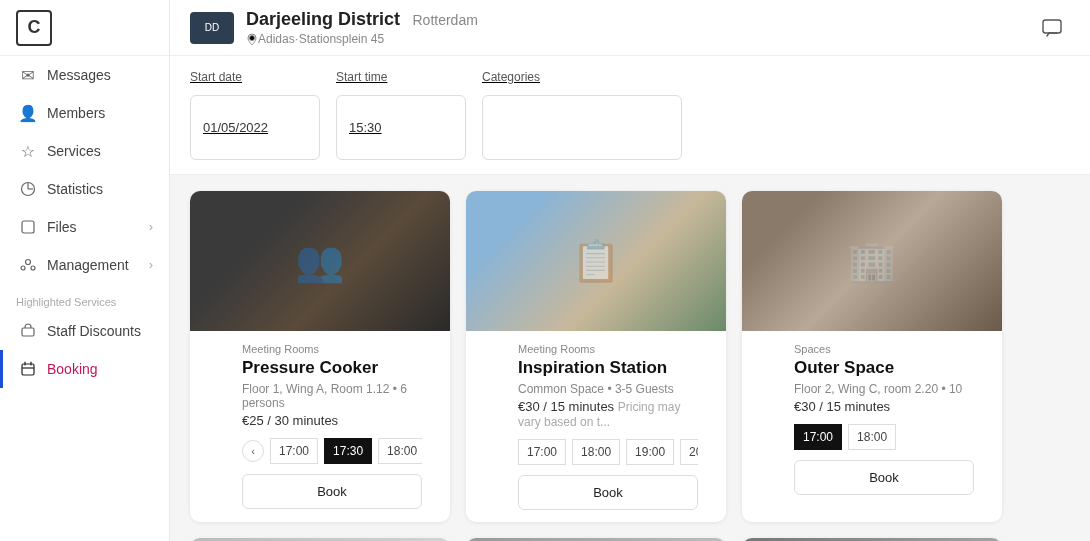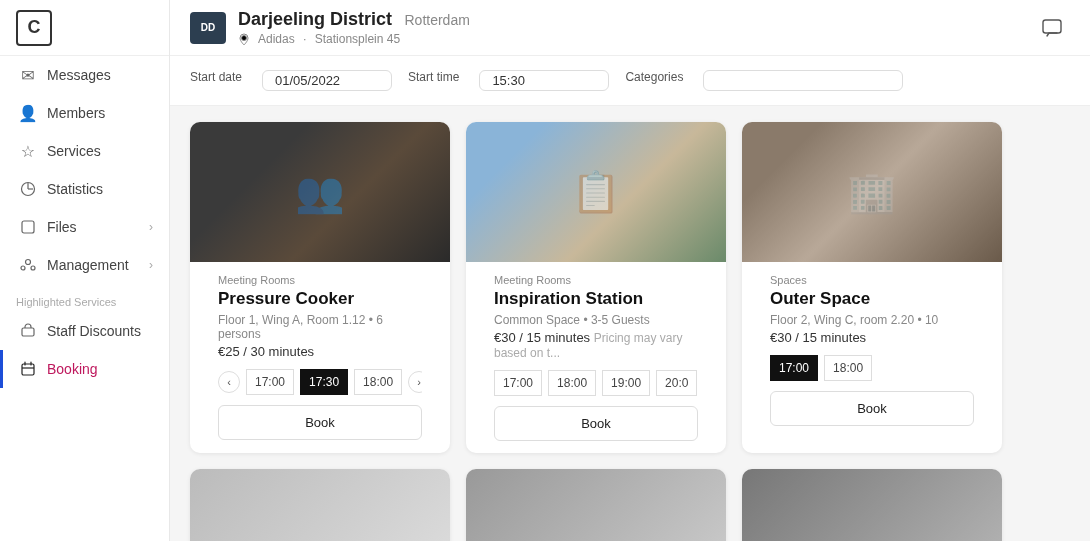--- a/index.html
+++ b/index.html
@@ -92,7 +92,7 @@
       height: 56px;
     }
     .header-logo-small {
-      width: 36px;
+      width: 44px;
       height: 32px;
       background: #2c3e50;
       border-radius: 4px;
@@ -102,7 +102,7 @@
       margin-right: 12px;
       font-size: 10px;
       color: #fff;
-      font-weight: bold;
+      font-weight: normal;
     }
     .header-title {
       flex: 1;

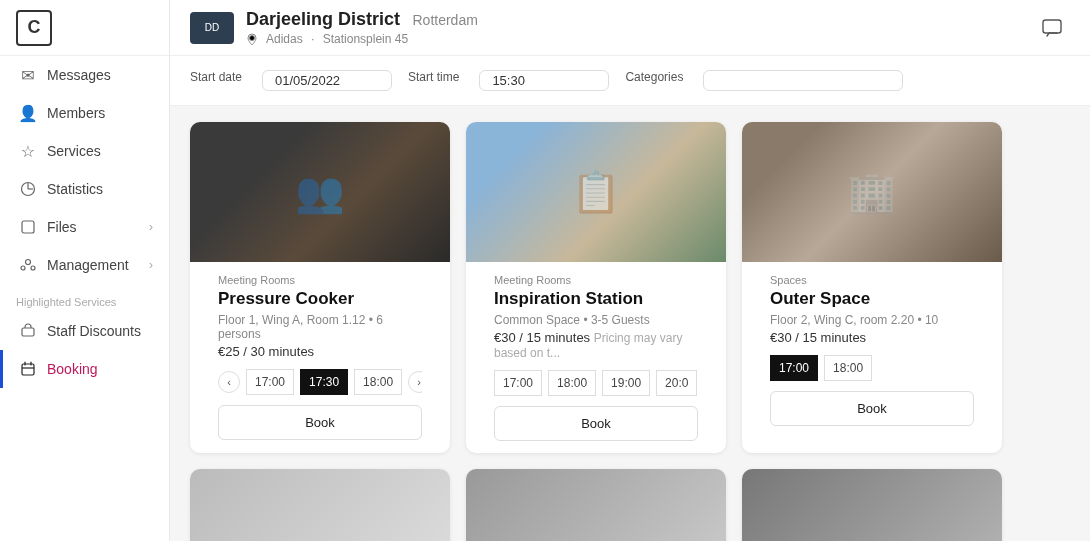--- a/index.html
+++ b/index.html
@@ -123,7 +123,7 @@
       color: #888;
       display: flex;
       align-items: center;
-      gap: 8px;
+      gap: 0;
       margin-top: 2px;
     }
     .chat-icon-btn {

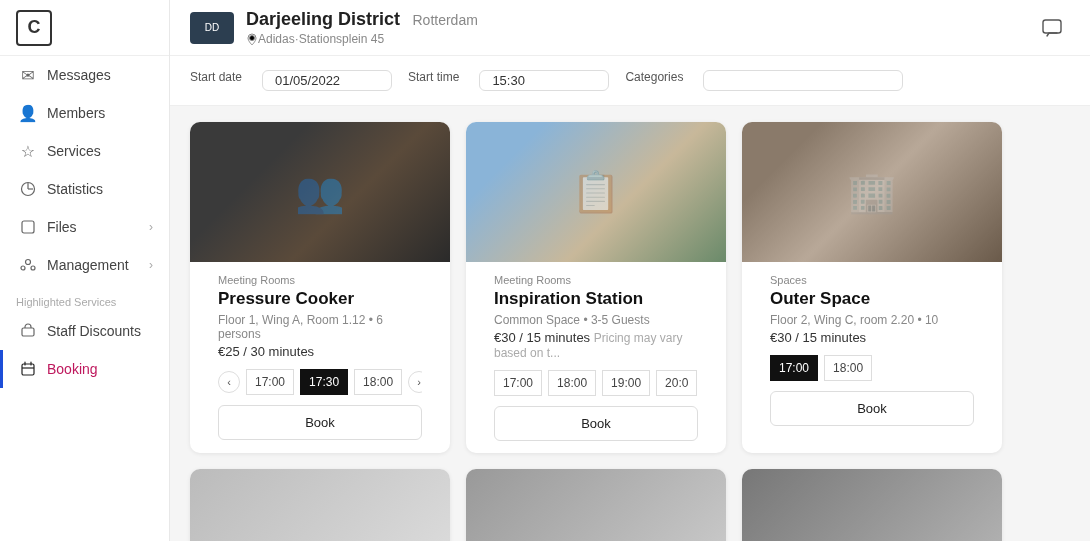--- a/index.html
+++ b/index.html
@@ -148,8 +148,9 @@
     }
     .filter-group {
       display: flex;
-      flex-direction: row;
-      gap: 20px;
+      flex-direction: column;
+      gap: 11px;
+      text-decoration: underline;
     }
     .filter-label {
       font-size: 12px;

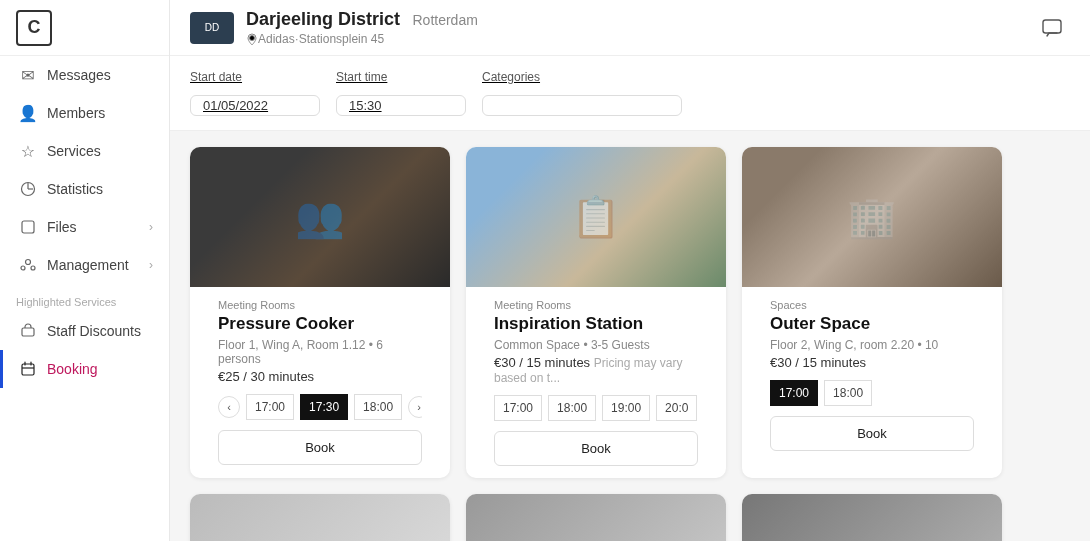--- a/index.html
+++ b/index.html
@@ -160,7 +160,7 @@
     .filter-input {
       border: 1px solid #ddd;
       border-radius: 6px;
-      padding: 2px 12px;
+      padding: 24px 12px;
       font-size: 13px;
       color: #333;
       background: #fff;

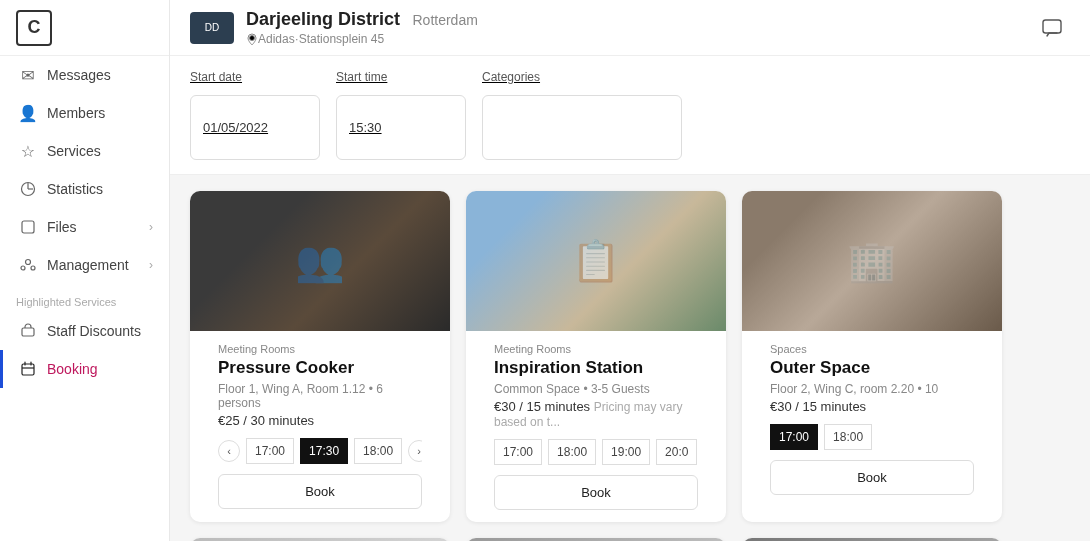--- a/index.html
+++ b/index.html
@@ -250,6 +250,7 @@
 
     .card-body {
       padding: 12px 28px;
+      margin-left: 24px;
     }
     .card-category {
       font-size: 11px;

